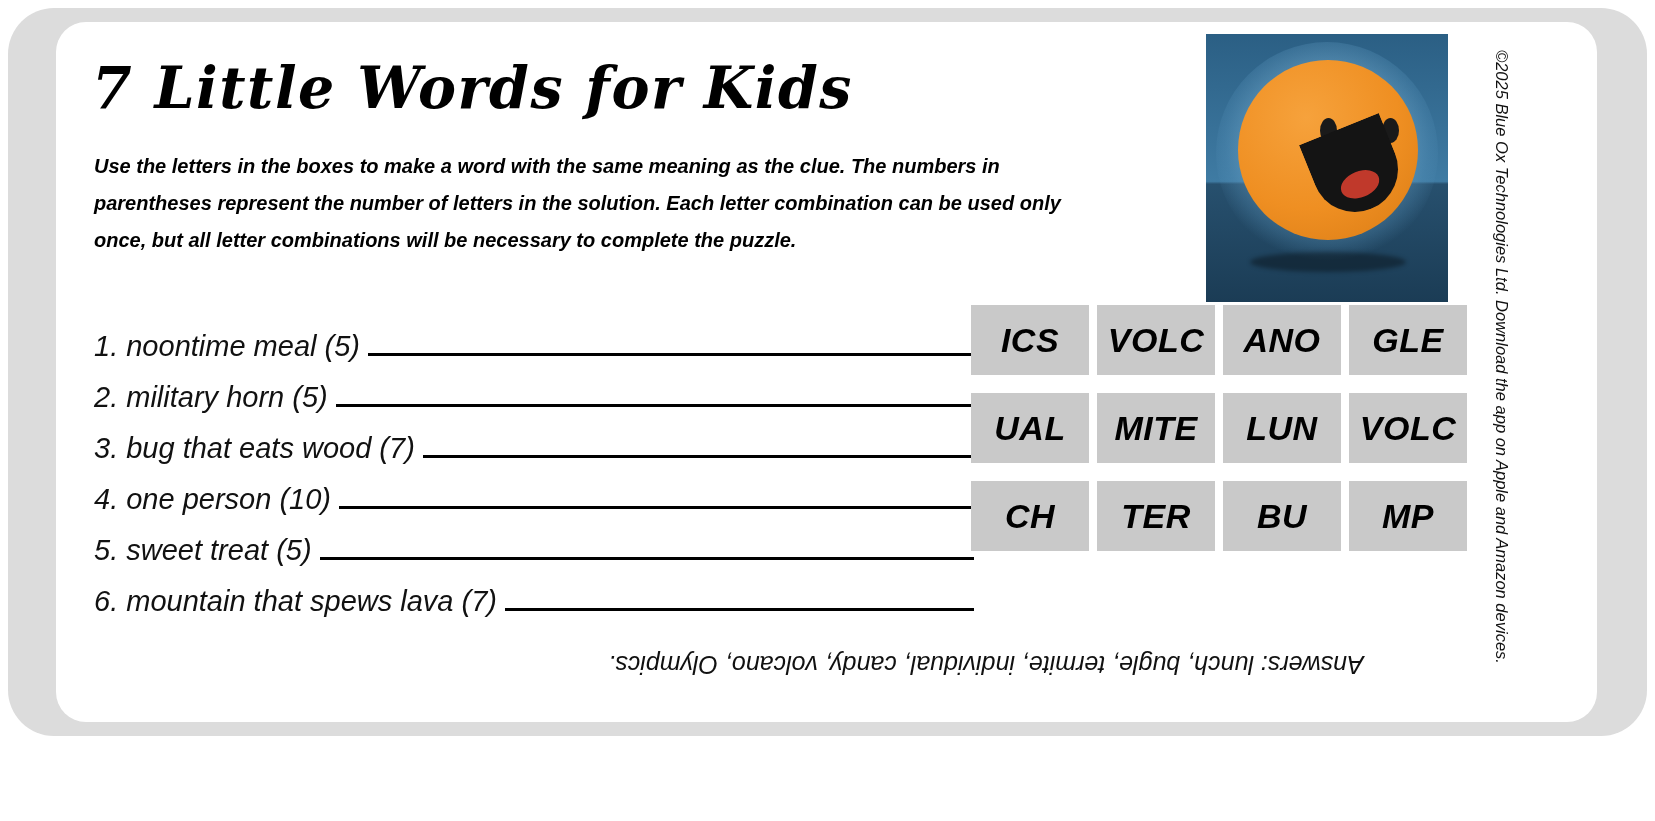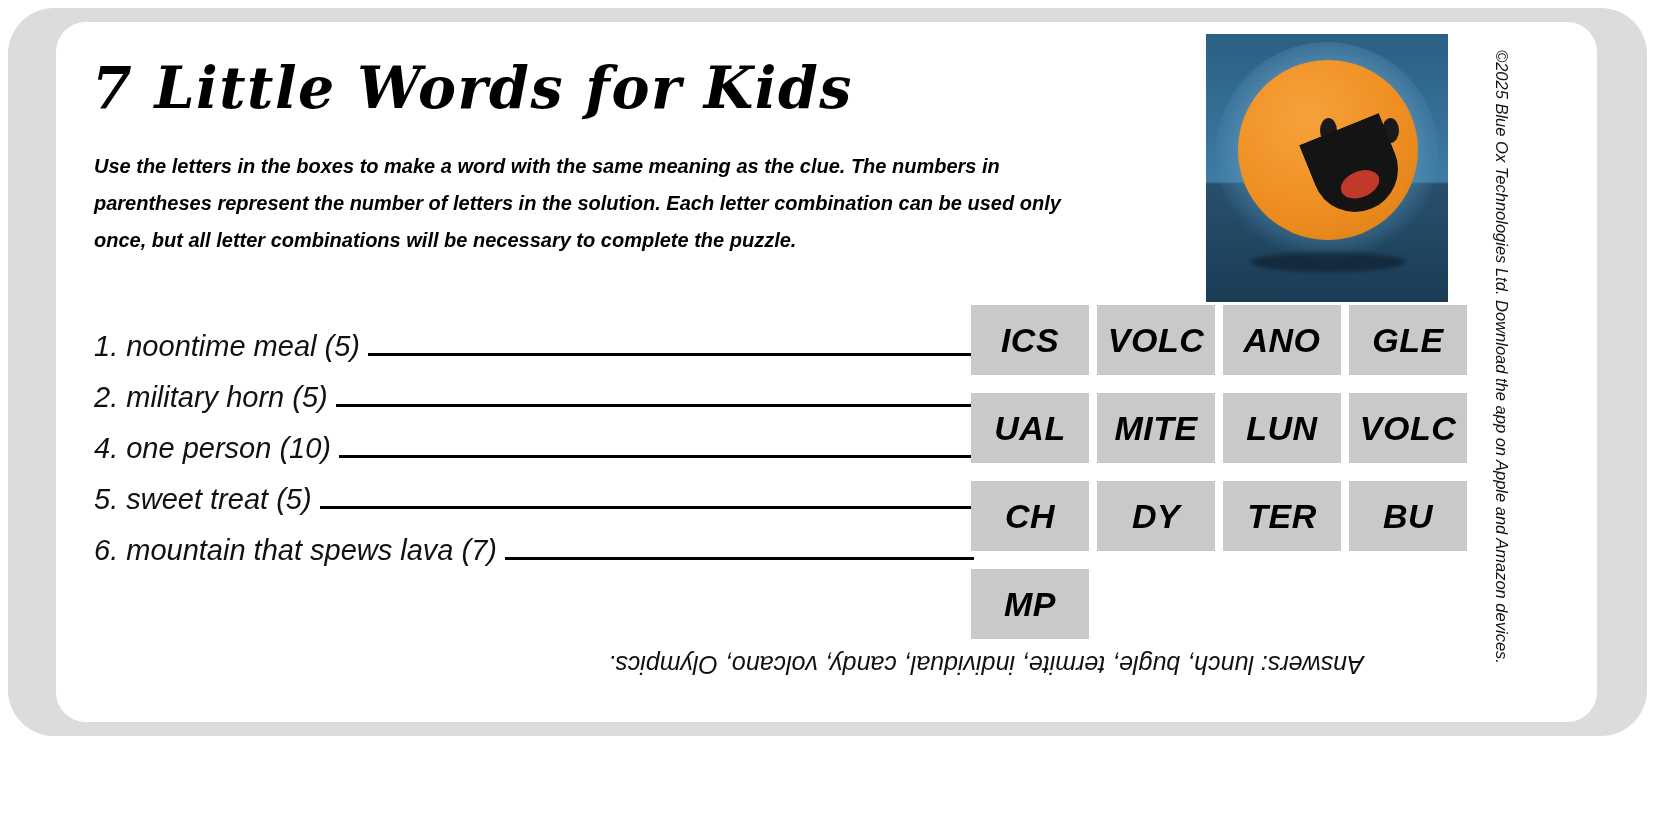--- a/index.html
+++ b/index.html
@@ -228,6 +228,10 @@
       </div>
       <div class="clue-row">
         <span class="clue-text">2. military horn (5)</span>
+        <span class="clue-line"></span>
+      </div>
+      <div class="clue-row">
+        <span class="clue-text">3. bug that eats wood (7)</span>
         <span class="clue-line"></span>
       </div>
       <div class="clue-row">

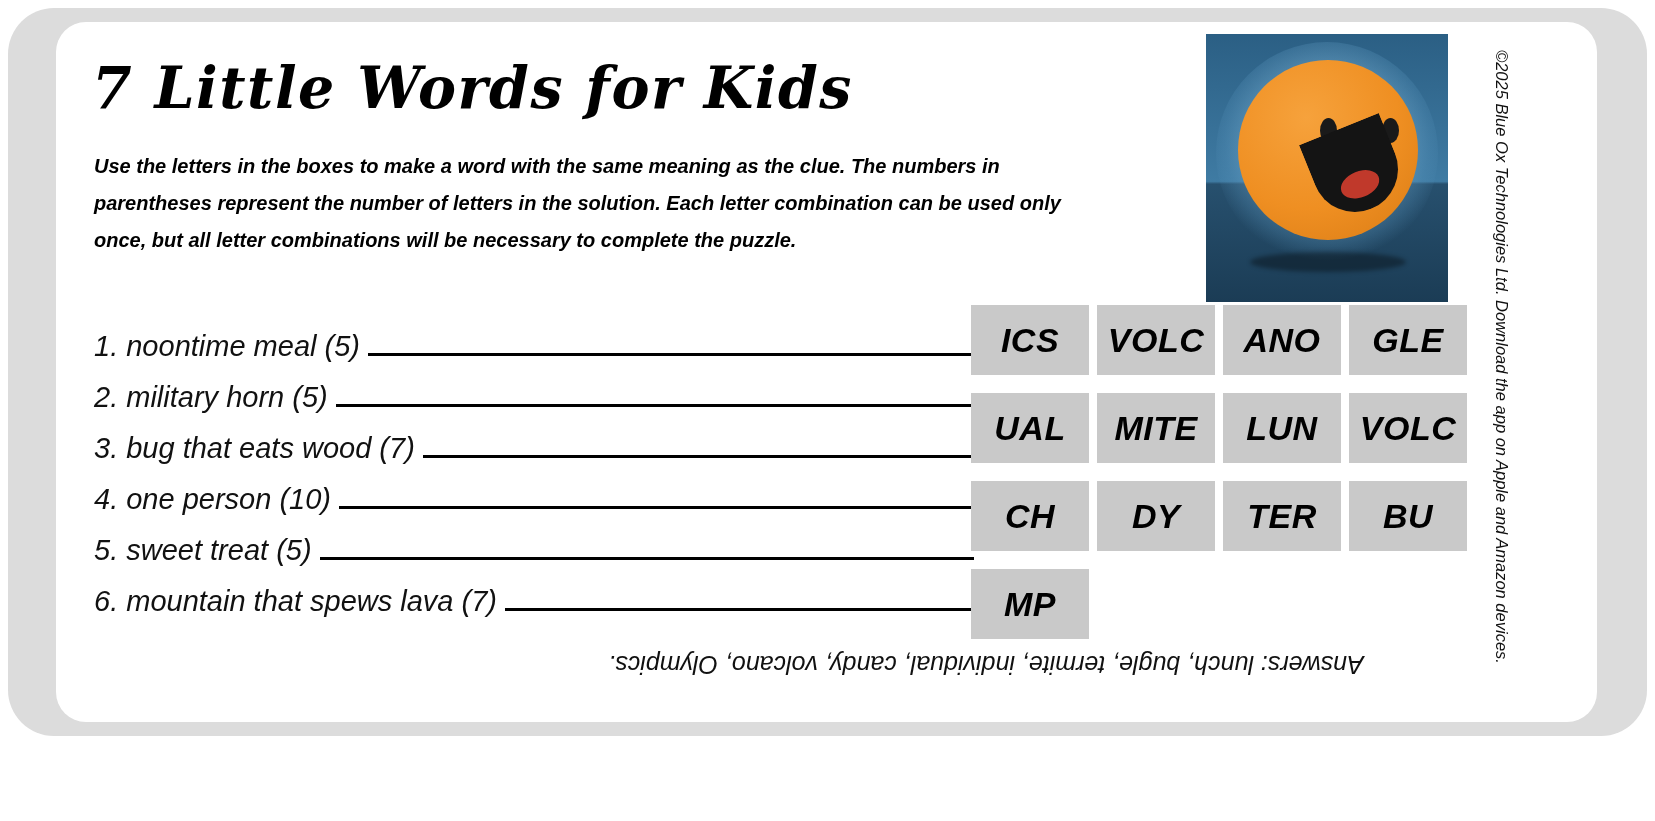--- a/index.html
+++ b/index.html
@@ -260,7 +260,6 @@
       <div class="tile">LUN</div>
       <div class="tile">VOLC</div>
       <div class="tile">CH</div>
-      <div class="tile">DY</div>
       <div class="tile">TER</div>
       <div class="tile">BU</div>
       <div class="tile">MP</div>

